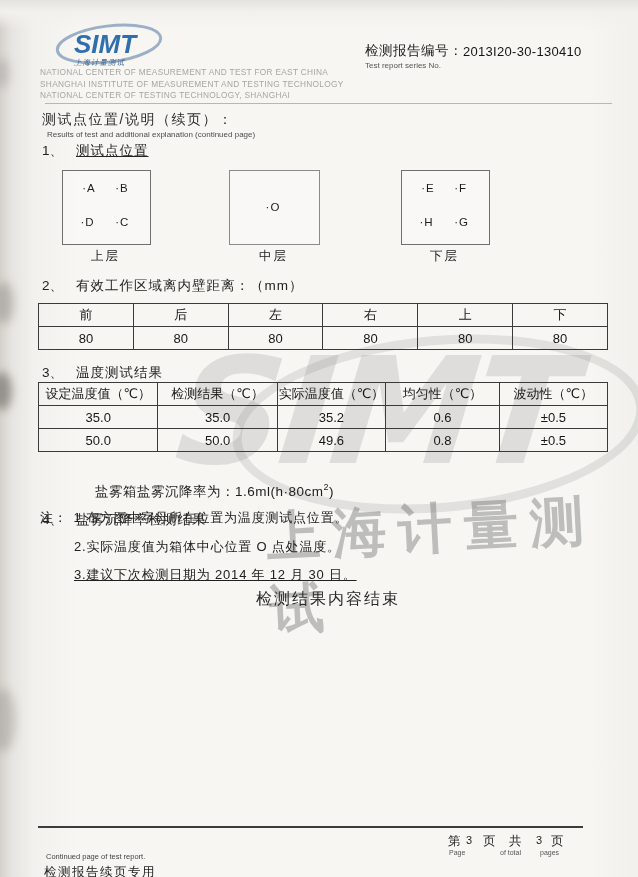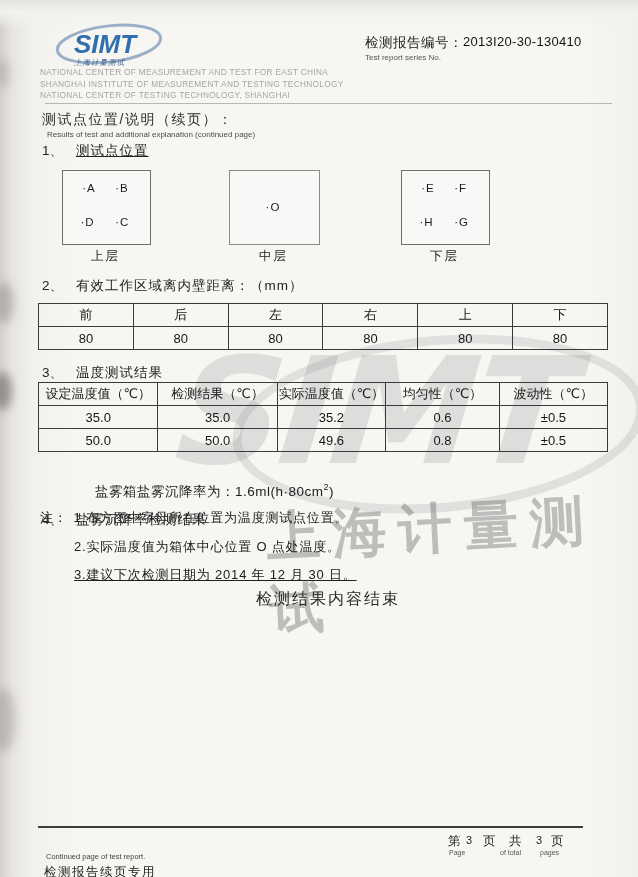--- a/index.html
+++ b/index.html
@@ -38,7 +38,7 @@
   .inst{position:absolute;left:40px;top:67px;font-size:8.3px;line-height:11.5px;
         color:#a7a5a2;letter-spacing:.3px;}
   .repno{position:absolute;left:365px;top:34px;}
-  .repno-line{display:flex;align-items:flex-start;}
+  .repno-line{display:flex;align-items:center;margin-top:8px;}
   .repno-label{font-size:13.5px;color:#1f1f1f;letter-spacing:.5px;}
   .repno-value{font-size:13px;color:#141414;letter-spacing:.3px;}
   .repno-sub{font-size:8px;color:#555;margin-top:1px;}

